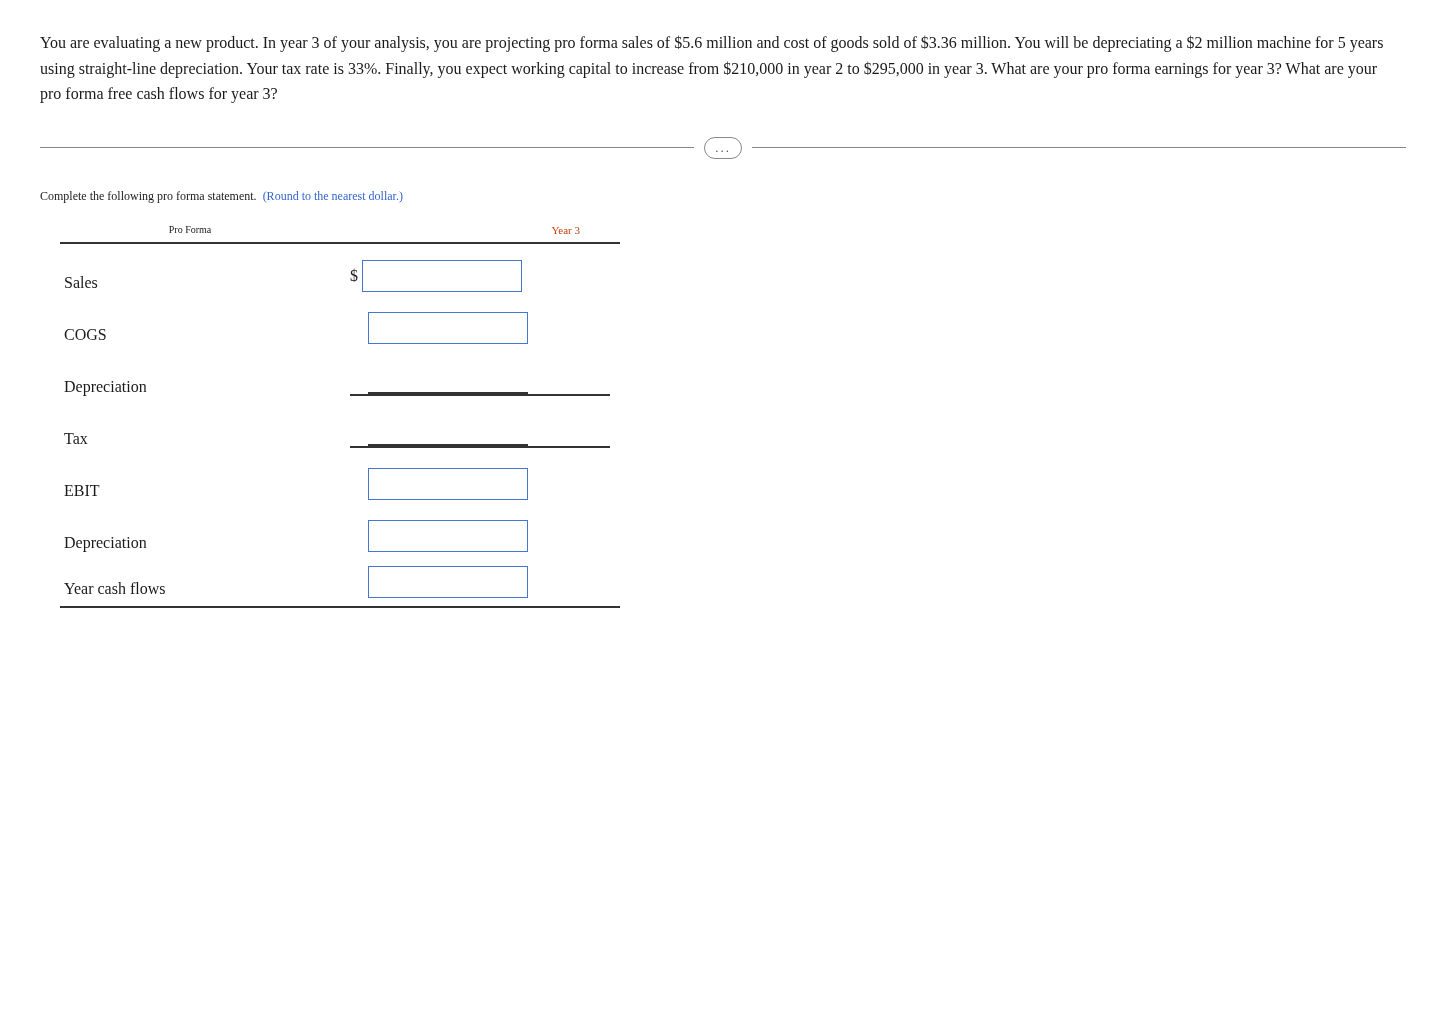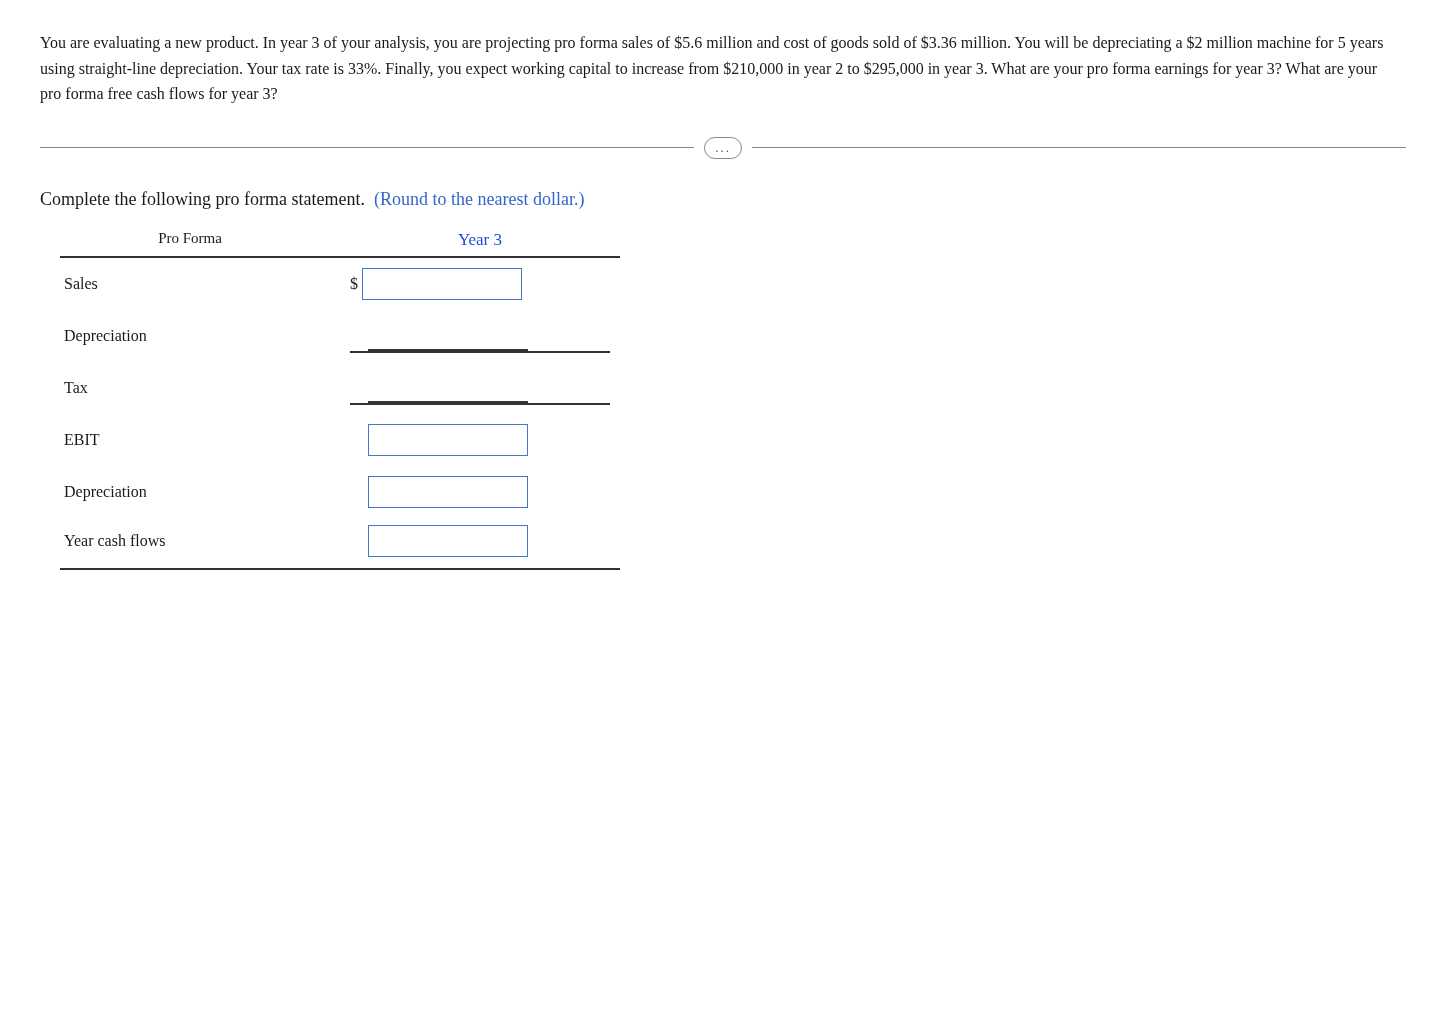--- a/index.html
+++ b/index.html
@@ -50,7 +50,7 @@
     }
 
     .instruction {
-      font-size: 18px;
+      font-size: 12px;
       margin-bottom: 20px;
       color: #1a1a1a;
     }

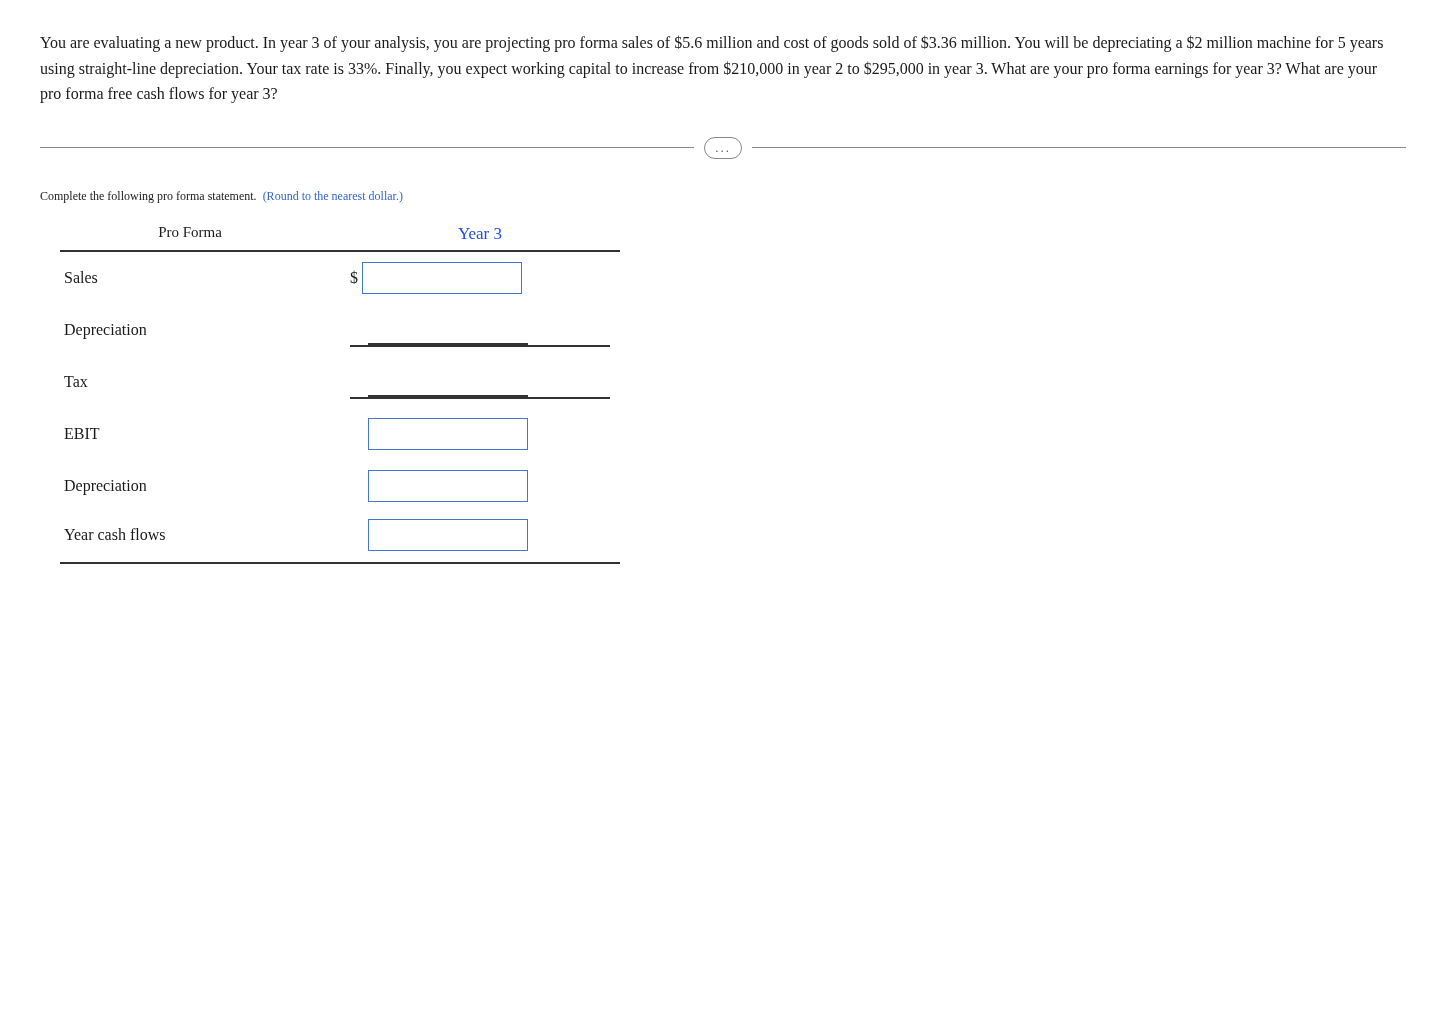--- a/index.html
+++ b/index.html
@@ -74,7 +74,7 @@
     .col-label {
       width: 260px;
       text-align: center;
-      font-size: 15px;
+      font-size: 10px;
       color: #1a1a1a;
     }
 

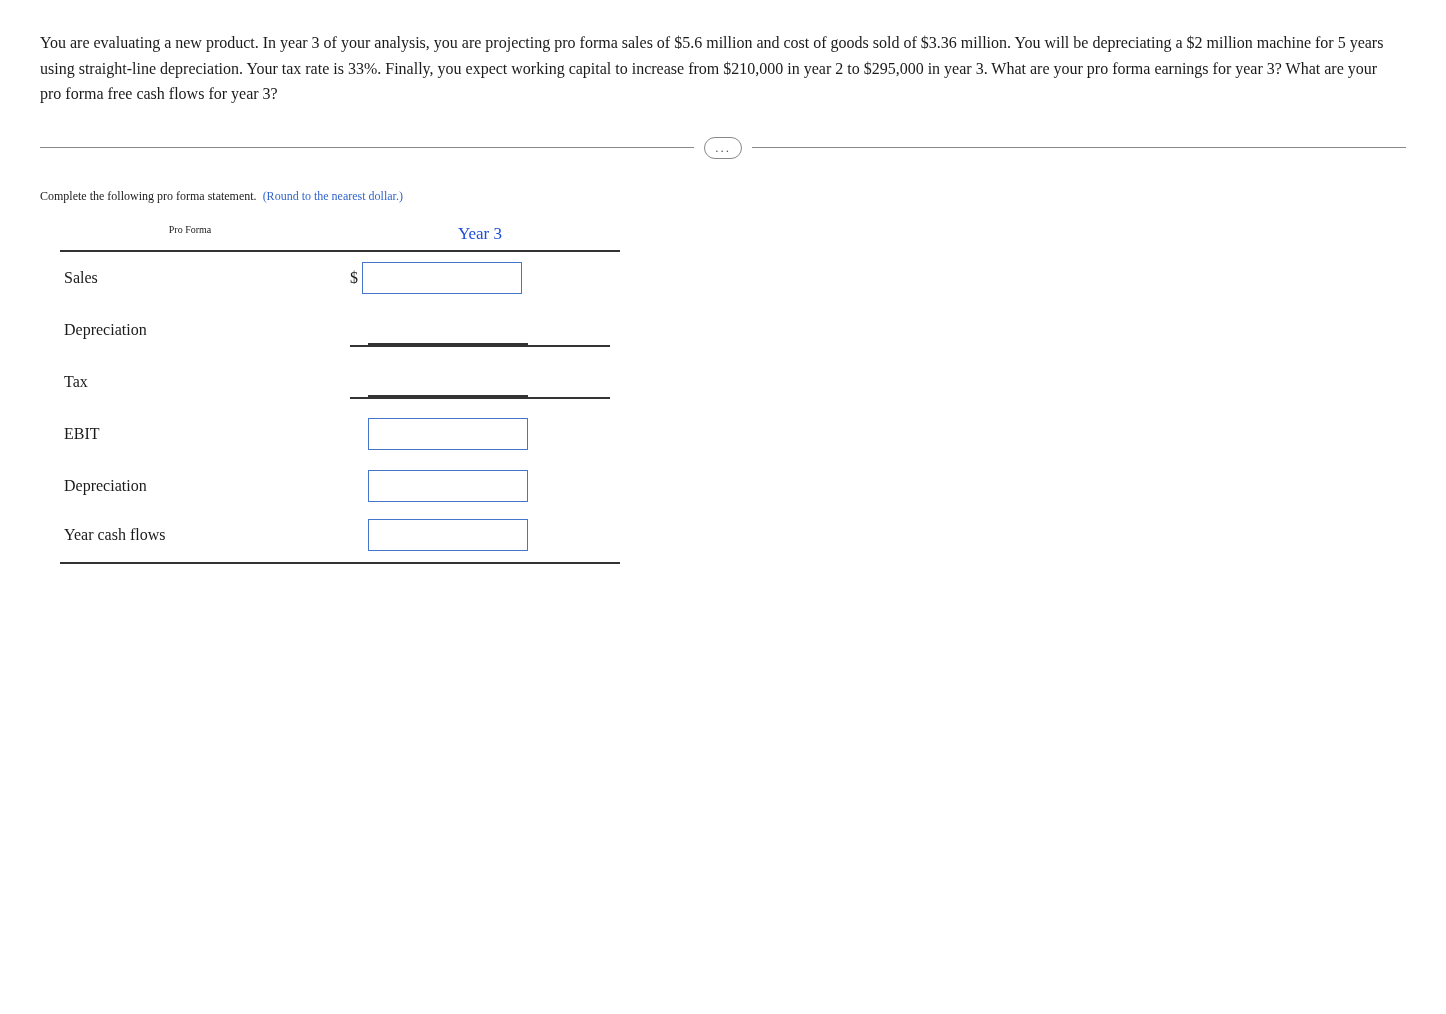--- a/index.html
+++ b/index.html
@@ -80,9 +80,9 @@
 
     .col-value {
       width: 200px;
-      text-align: center;
-      font-size: 17px;
-      color: #1d4ed8;
+      text-align: right;
+      font-size: 11px;
+      color: #c2410c;
       margin-left: 60px;
     }
 

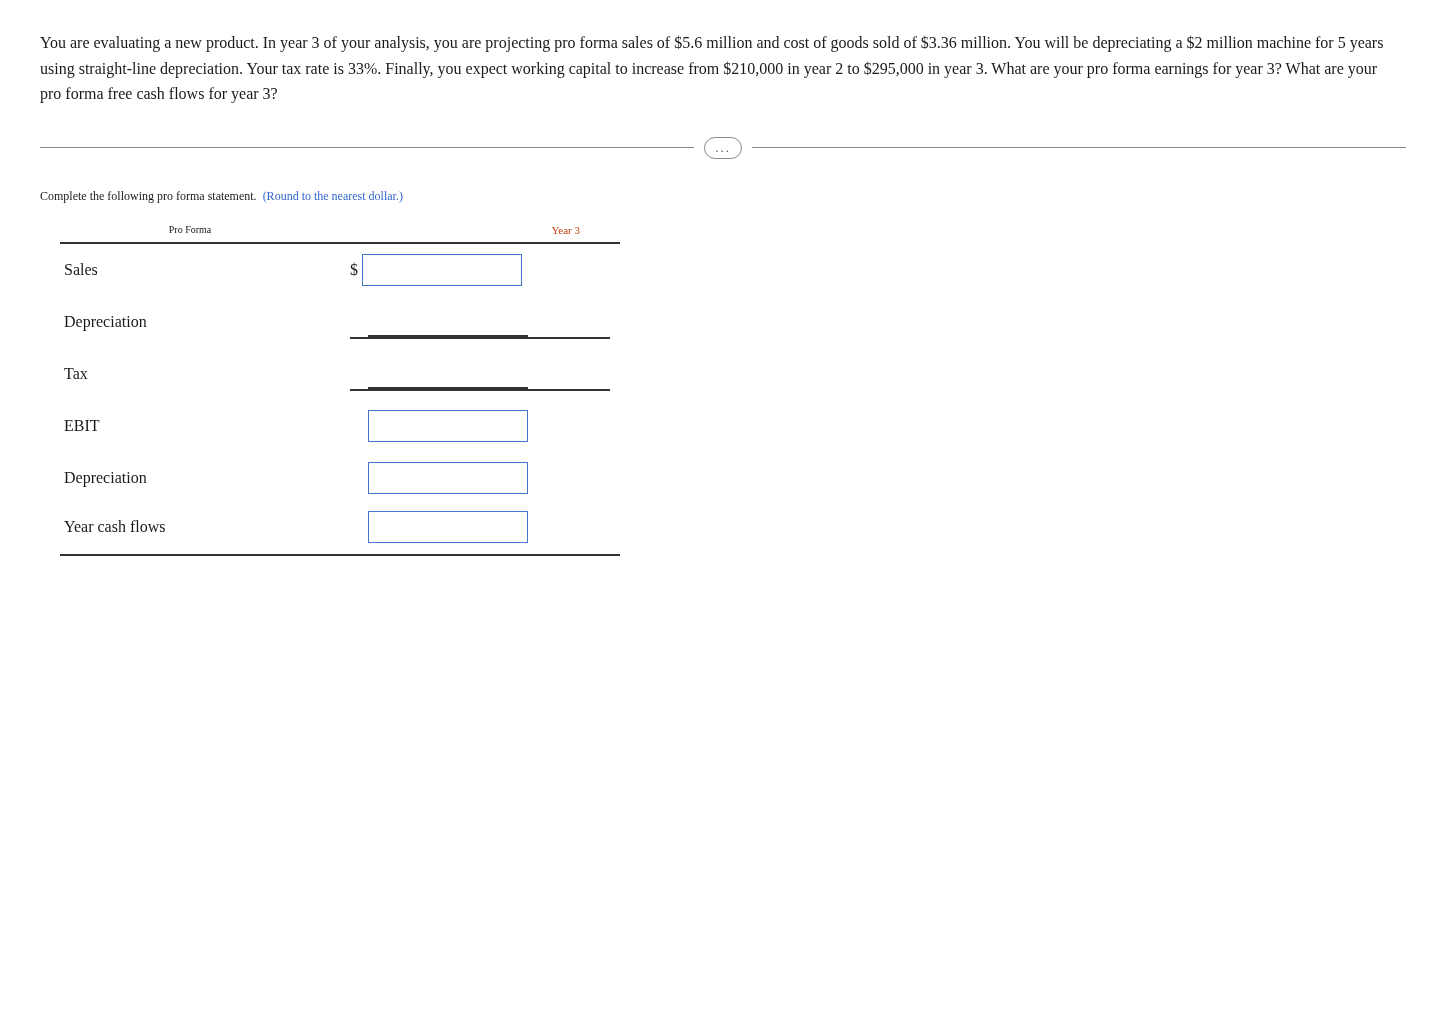--- a/index.html
+++ b/index.html
@@ -88,7 +88,7 @@
 
     .table-row {
       display: flex;
-      align-items: center;
+      align-items: flex-end;
       border-bottom: none;
       padding: 4px 0;
       min-height: 52px;

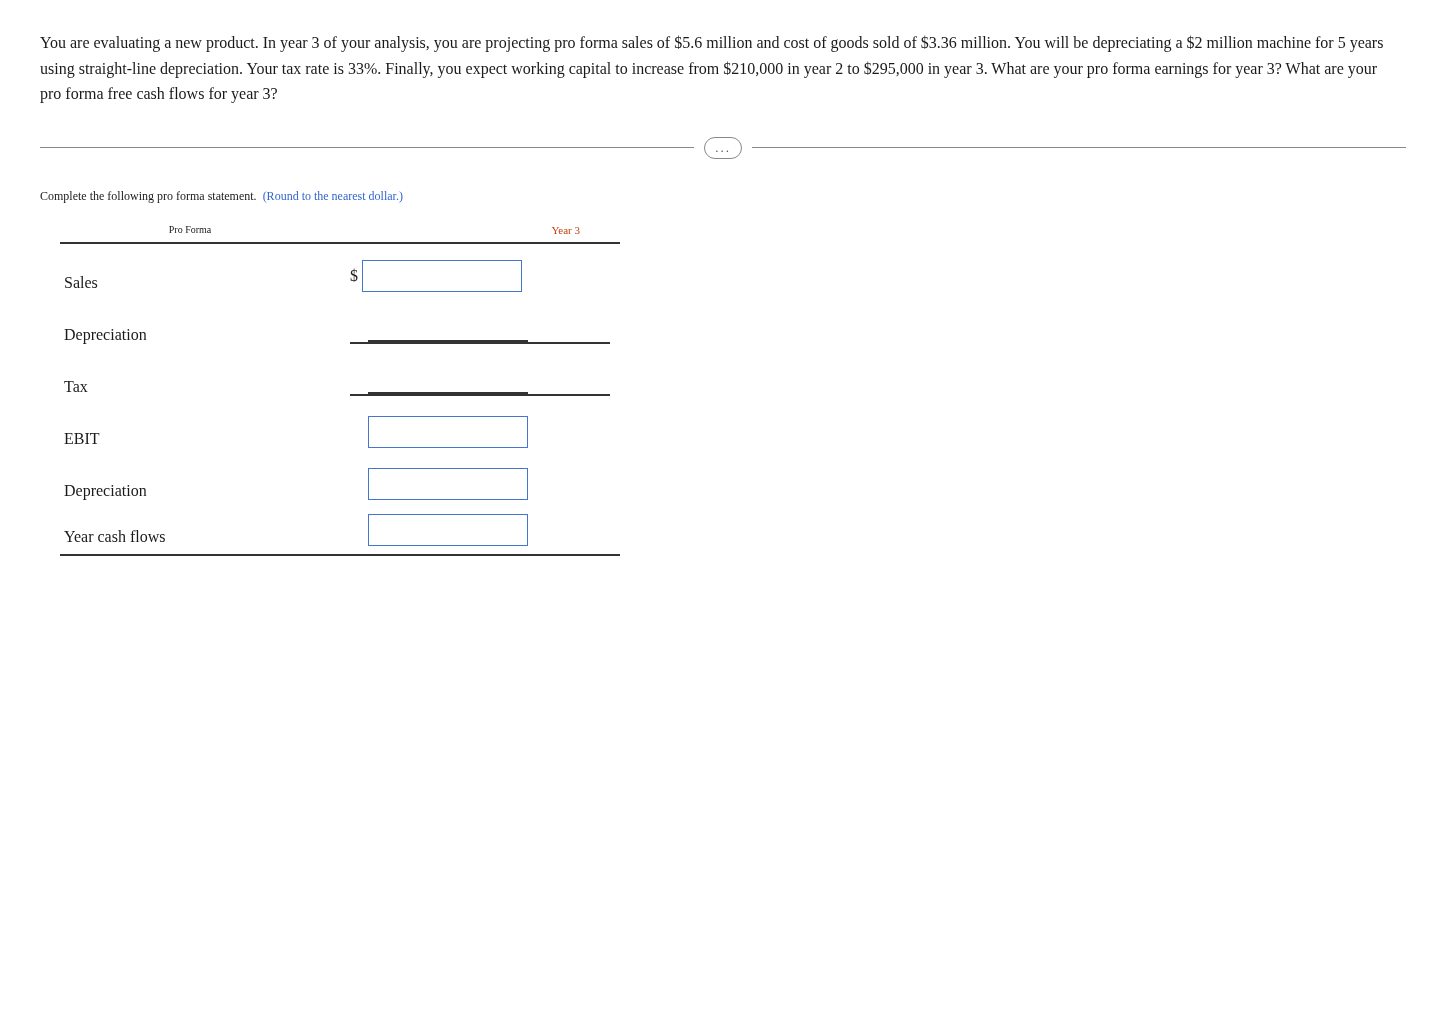--- a/index.html
+++ b/index.html
@@ -171,6 +171,14 @@
     </div>
   </div>
 
+  <div class="table-row">
+    <div class="row-label">COGS</div>
+    <div class="row-input-area">
+      <div class="input-wrapper">
+        <input type="text" class="input-field" style="margin-left: 18px;">
+      </div>
+    </div>
+  </div>
 
   <div class="table-row underline-row">
     <div class="row-label">Depreciation</div>

